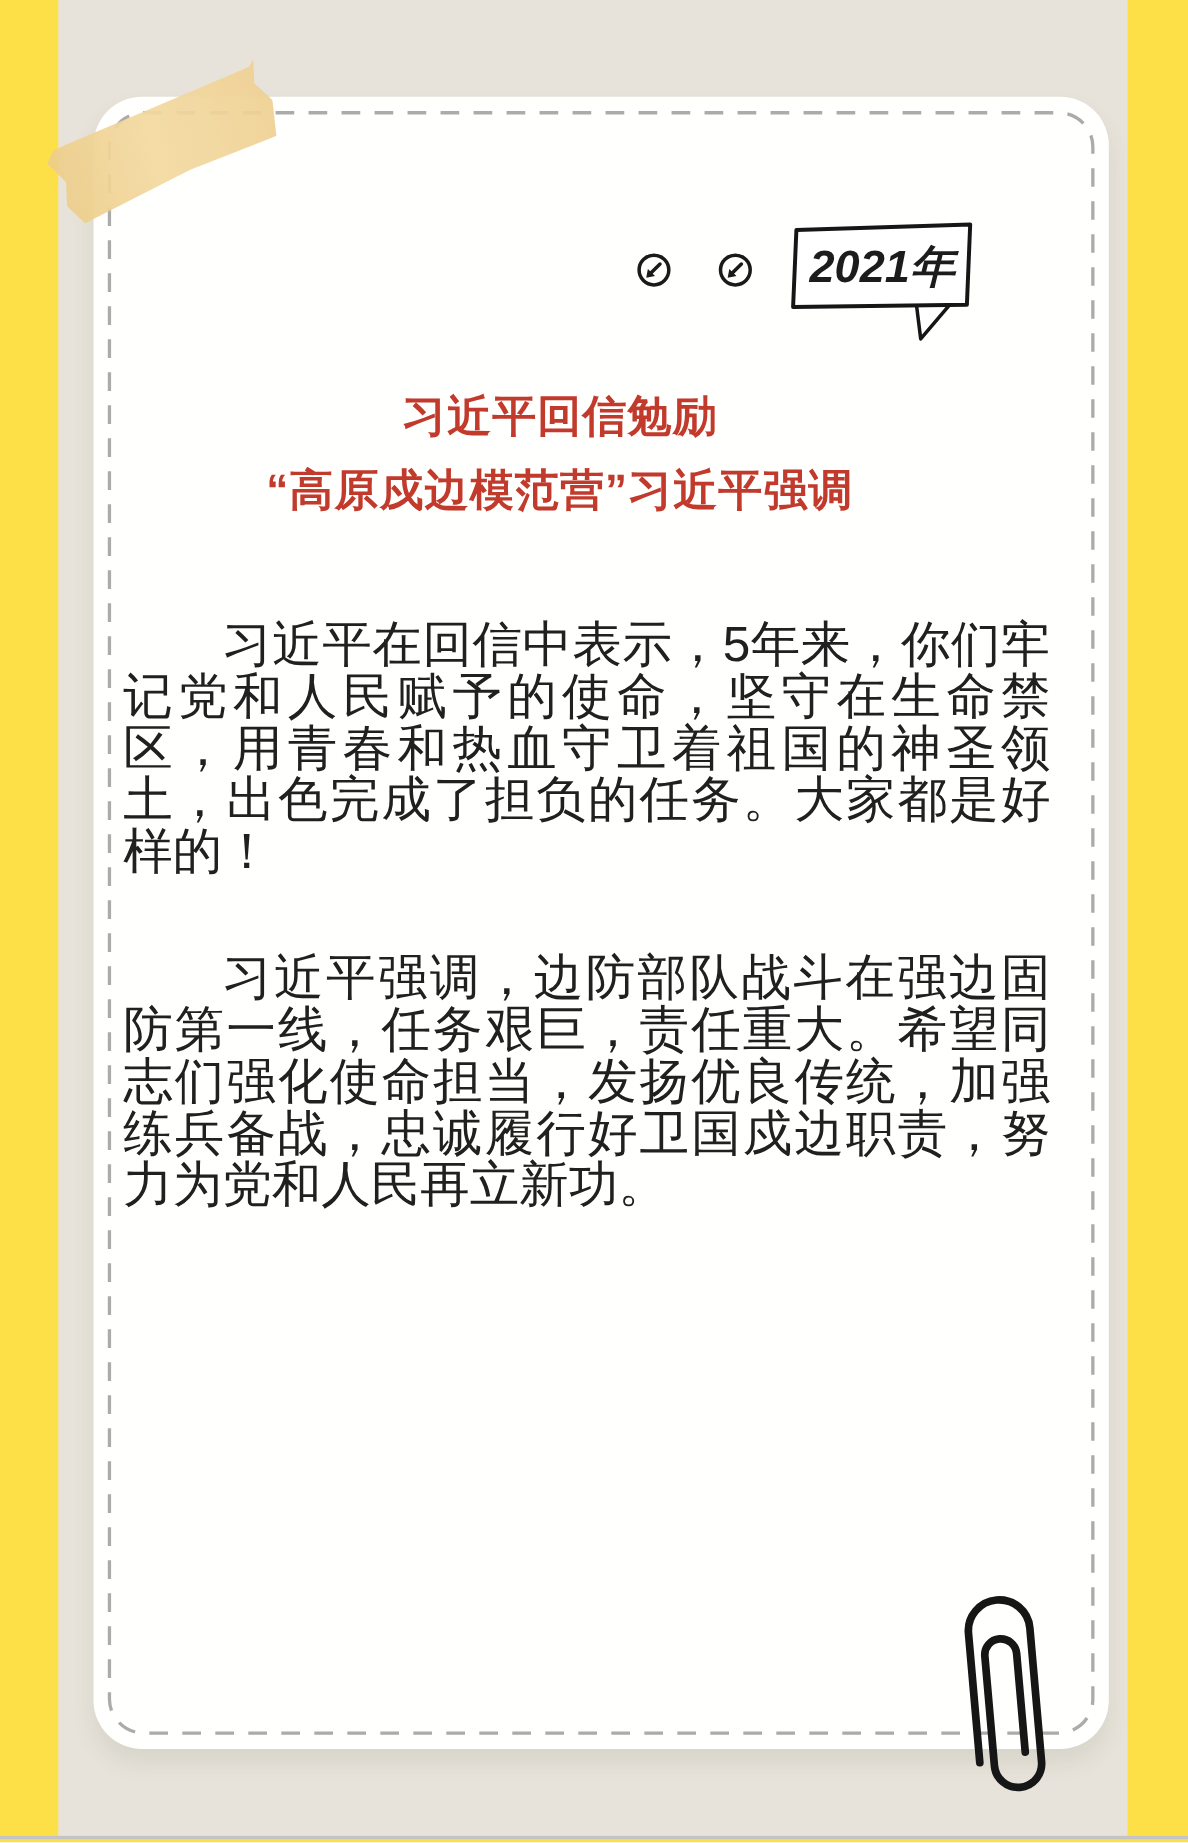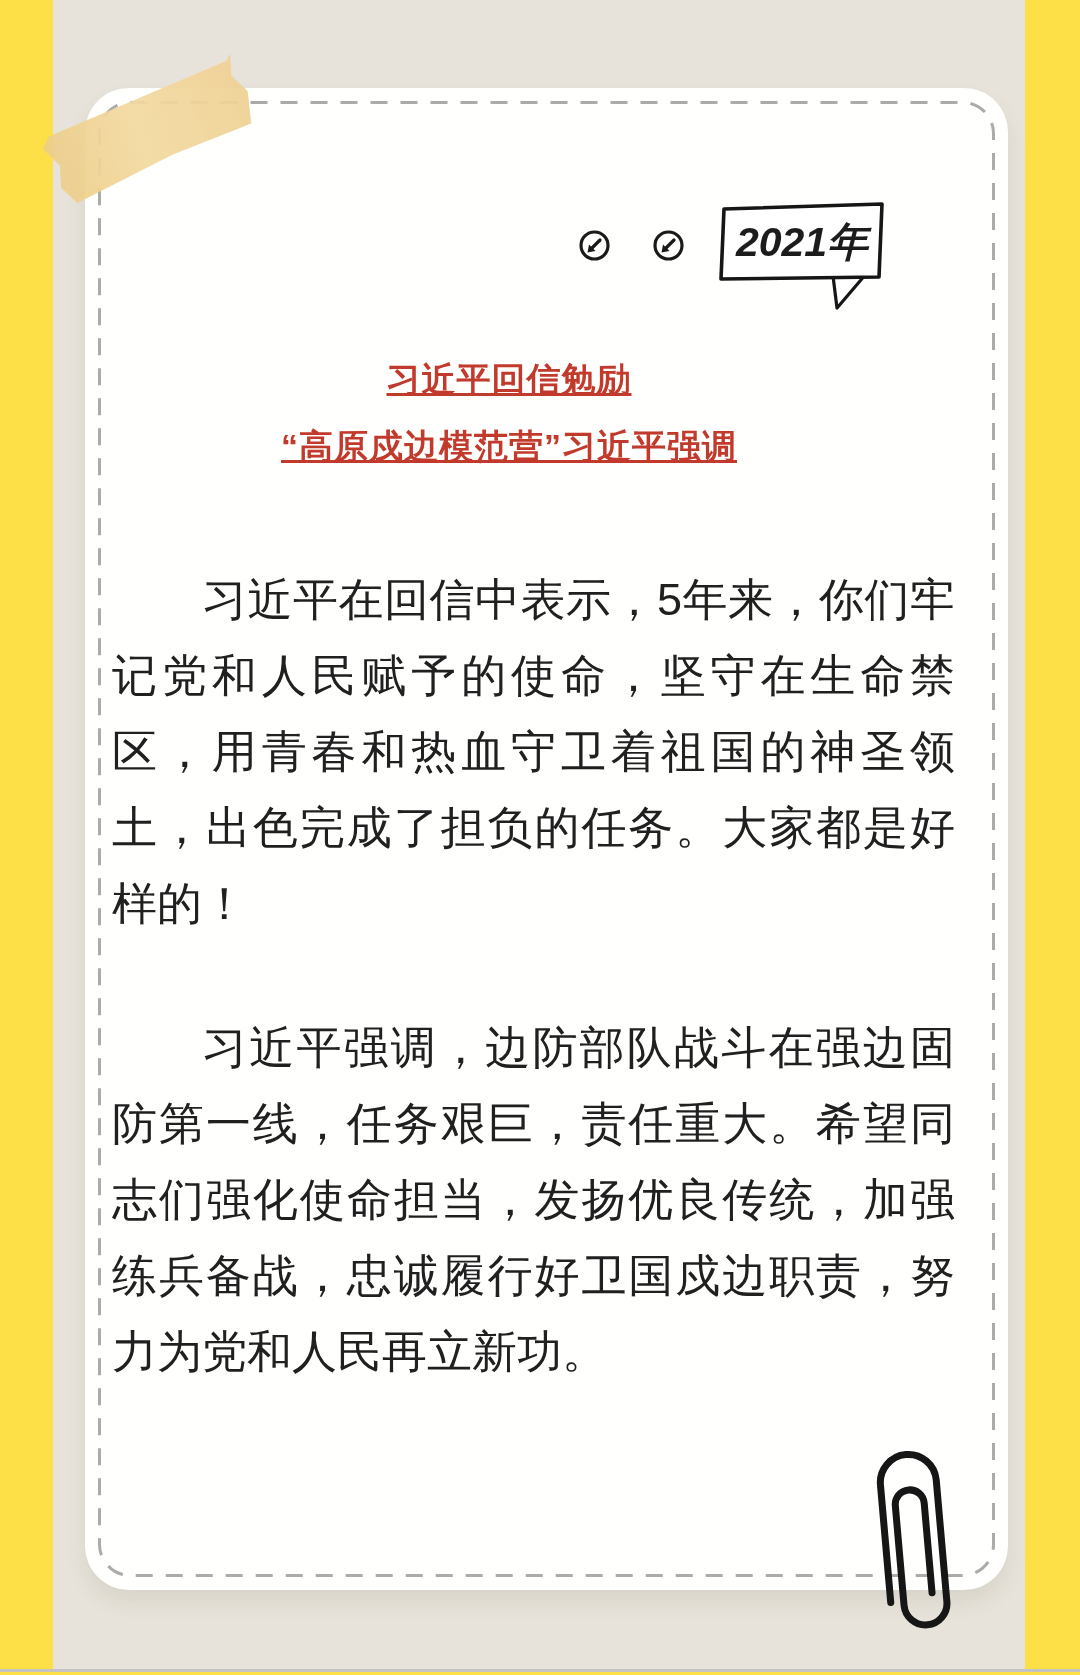--- a/index.html
+++ b/index.html
@@ -61,11 +61,10 @@
     width:848px;
     text-align:center;
     color:#c23a2c;
-    font-size:34px;
+    font-size:40px;
     font-weight:bold;
     line-height:67px;
     letter-spacing:1px;
-    text-decoration:underline;
   }
   .body-block{
     position:absolute;left:112px;top:562px;

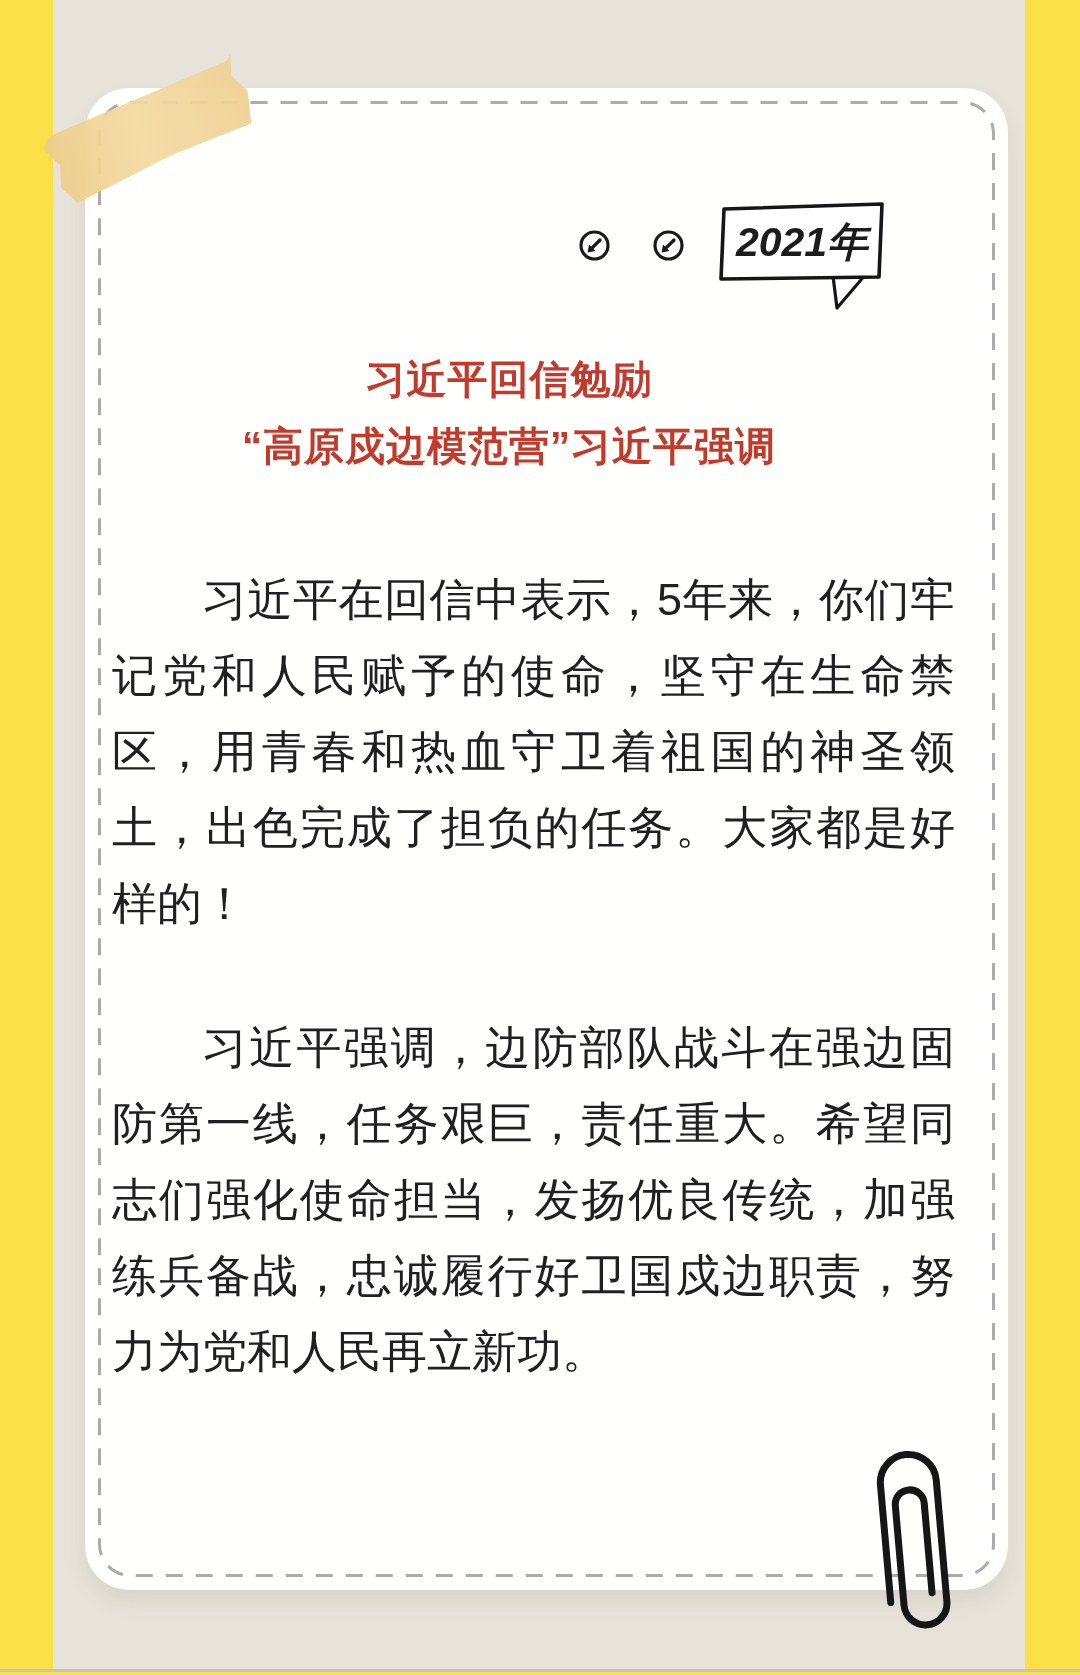--- a/index.html
+++ b/index.html
@@ -71,7 +71,7 @@
     width:843px;
     color:#202020;
     font-size:45px;
-    line-height:76px;
+    line-height:47px;
     font-weight:500;
     text-align:justify;
     text-justify:inter-character;

